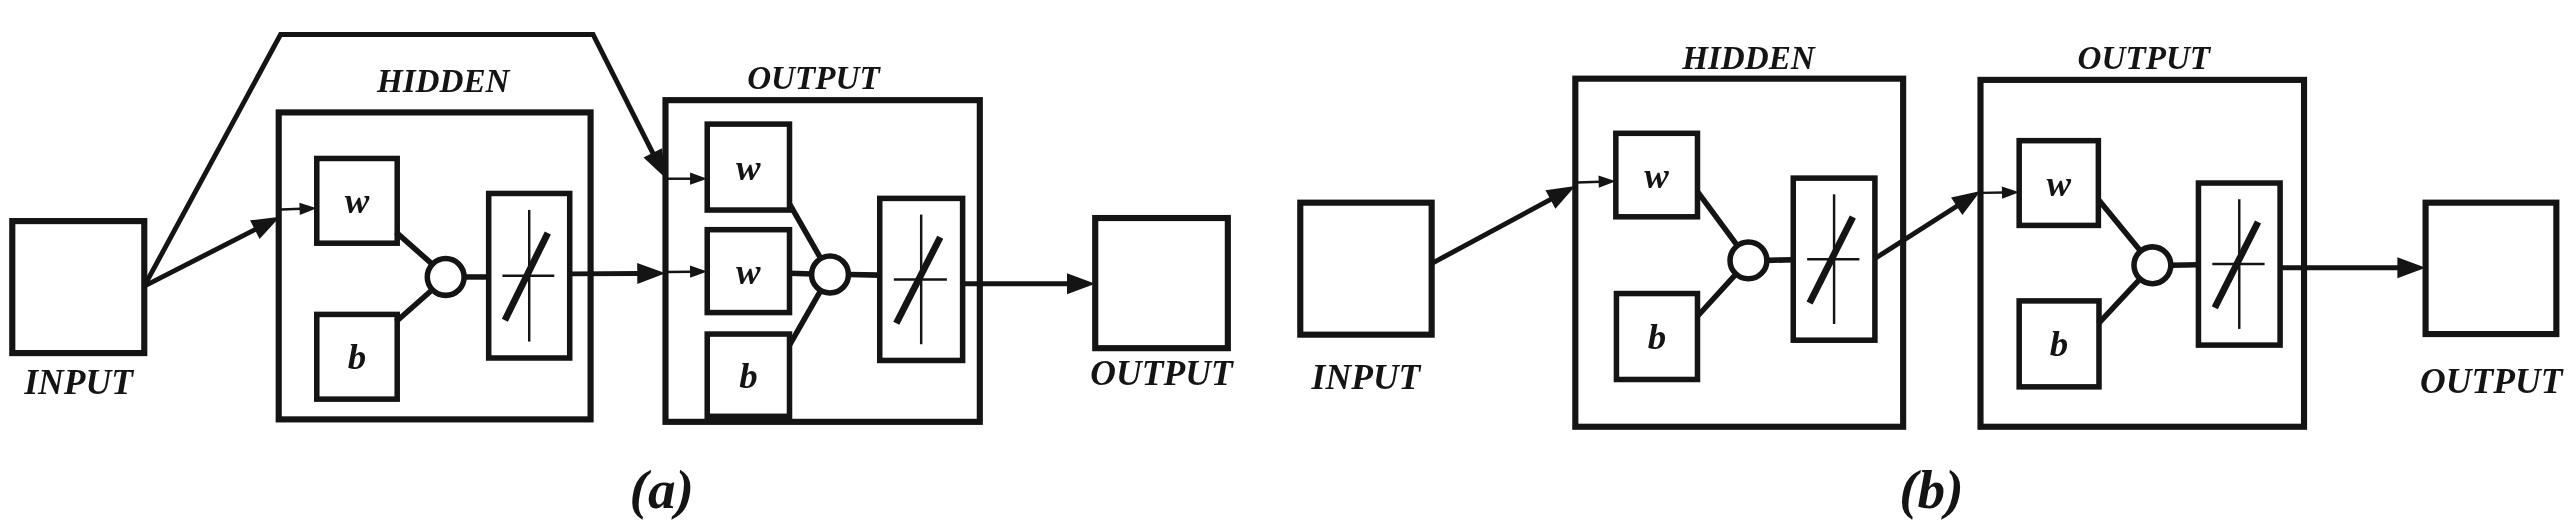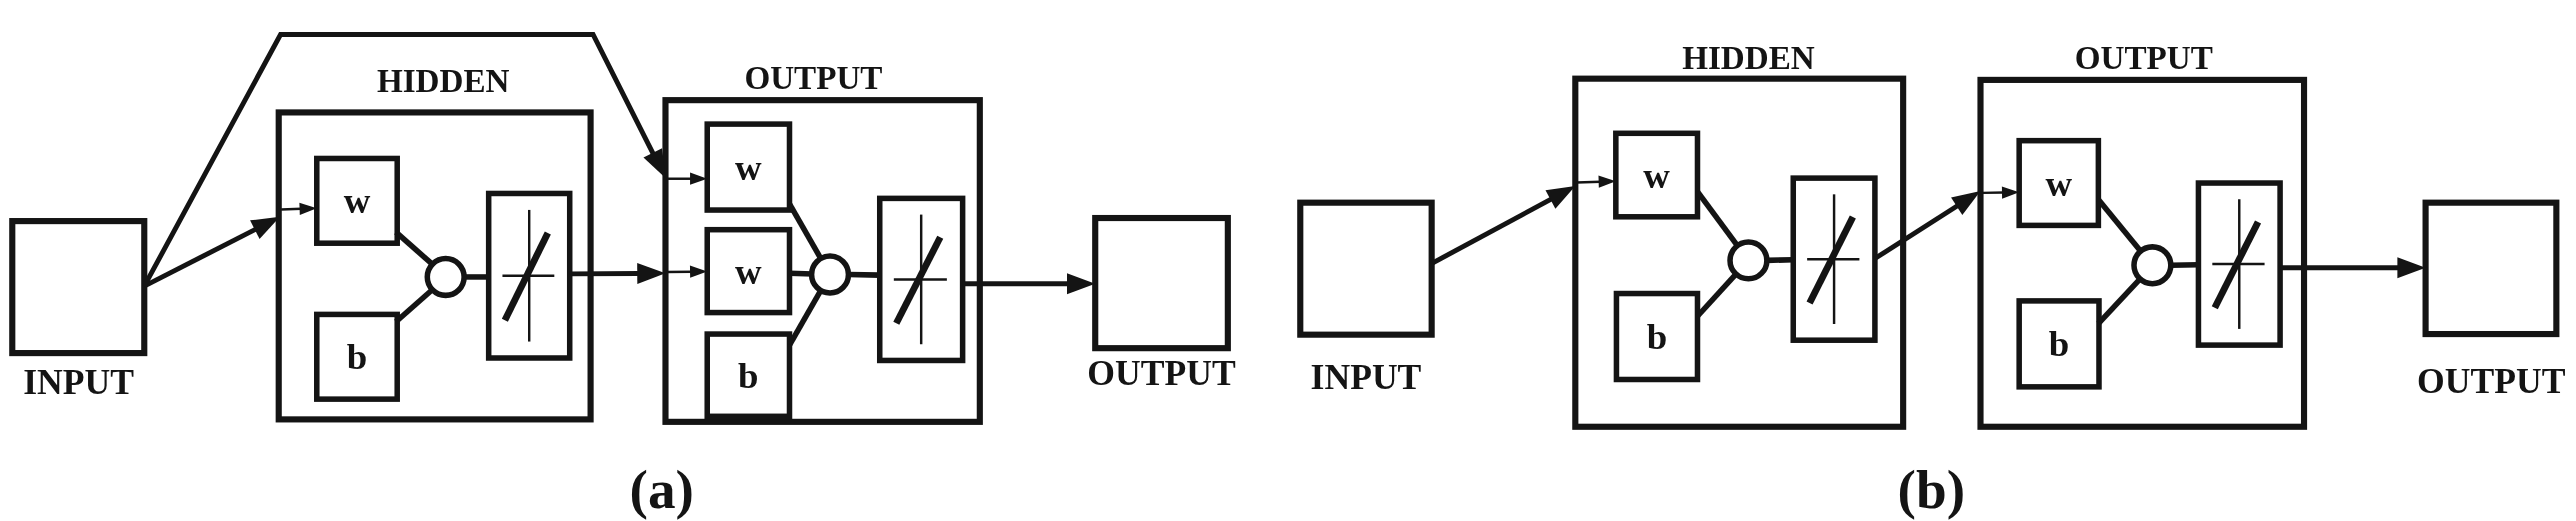--- a/index.html
+++ b/index.html
@@ -9,6 +9,7 @@
     height: 522px;
     background: #ffffff;
     overflow: hidden;
+    font-style: italic;
   }
   .figure-canvas svg { display: block; width: 2576px; height: 522px; }
   text {

